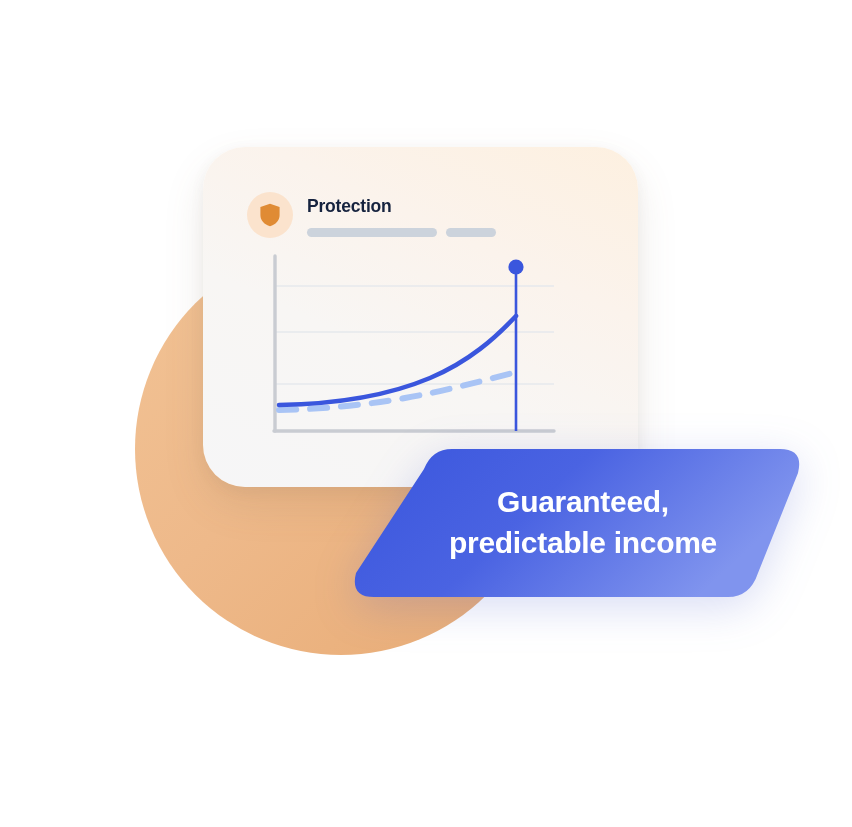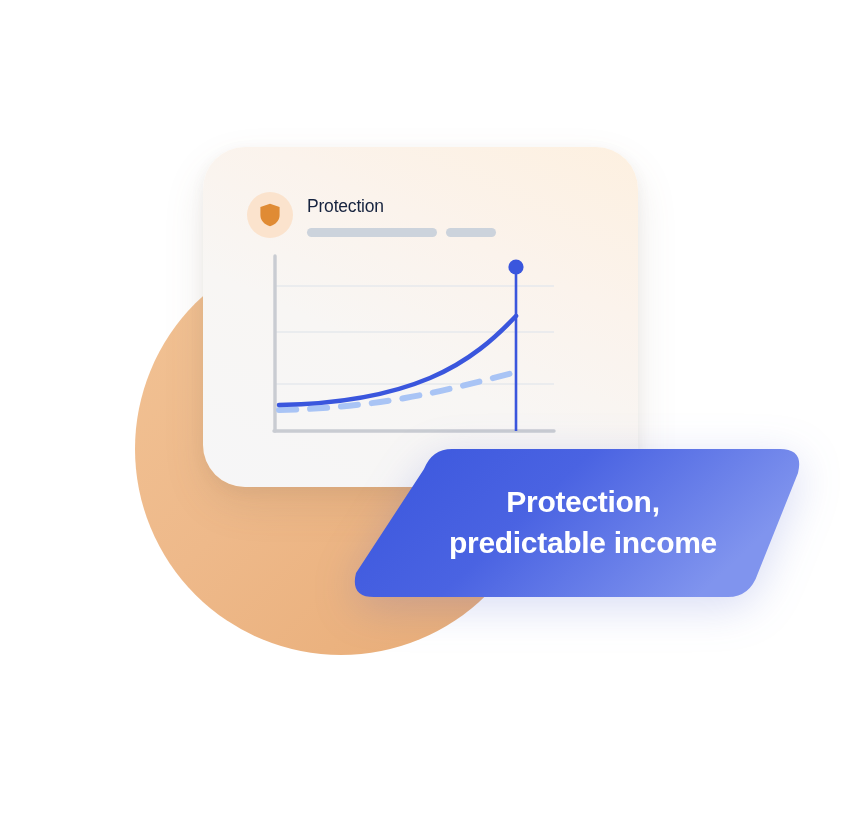--- a/index.html
+++ b/index.html
@@ -78,7 +78,7 @@
 
   .card-title {
     font-size: 17.5px;
-    font-weight: 400;
+    font-weight: 700;
     color: #16233f;
     letter-spacing: -0.2px;
     line-height: 1;

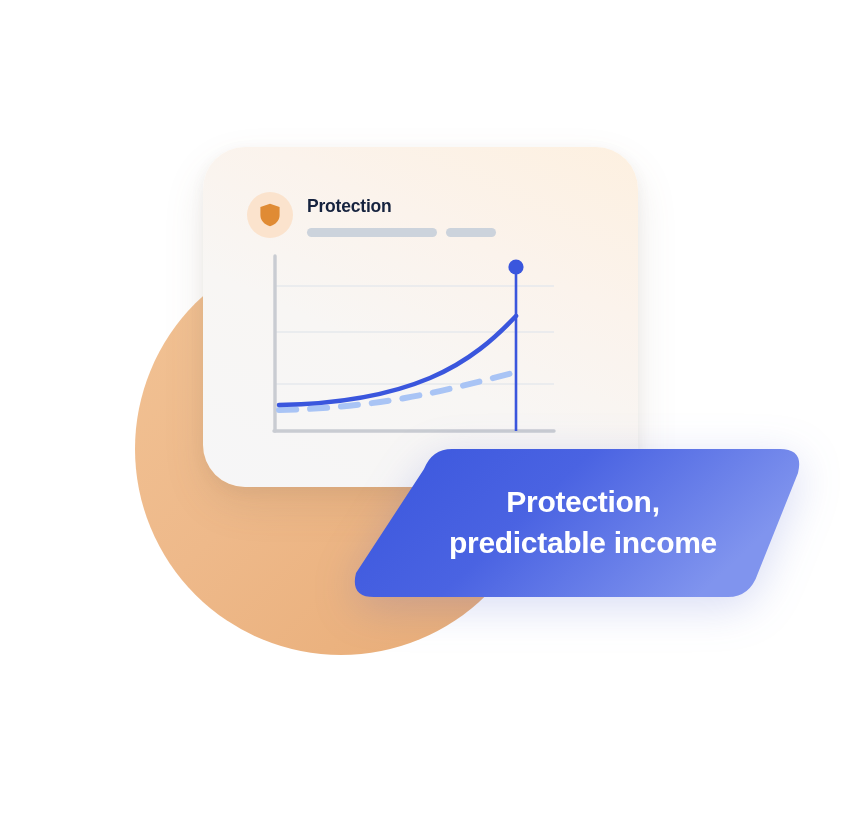--- a/index.html
+++ b/index.html
@@ -223,7 +223,7 @@
                Q 2,150 8,126
                Z" fill="url(#bannerGrad)"></path>
     </svg>
-    <div class="banner-label">Protection,
+    <div class="banner-label">Guaranteed,
 predictable income</div>
   </div>
 

